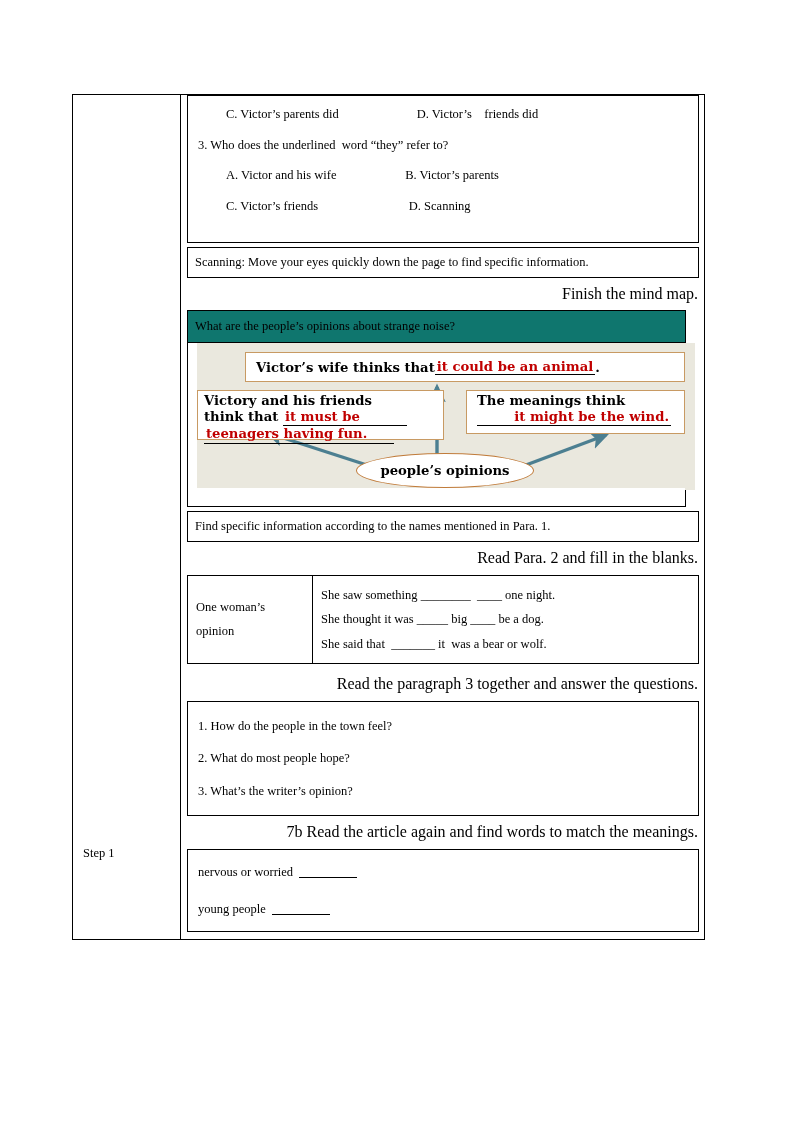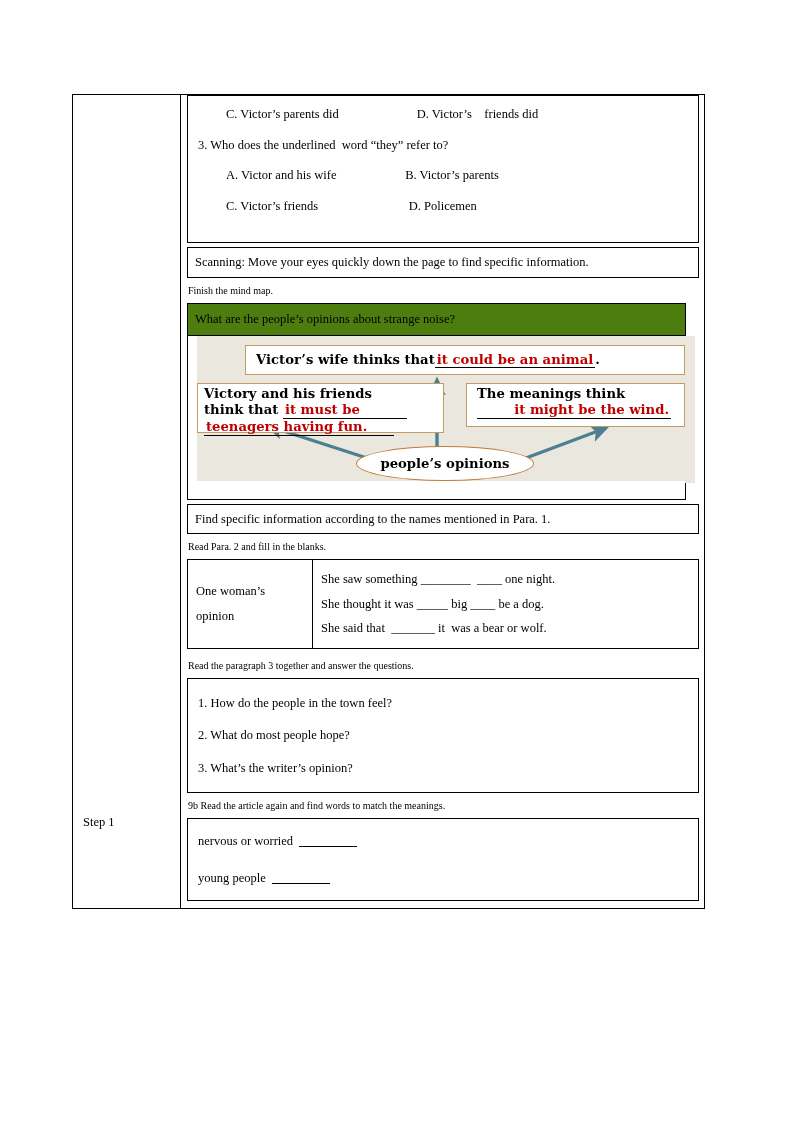--- a/index.html
+++ b/index.html
@@ -227,7 +227,7 @@
         <div class="q-line indent">C. Victor’s parents did                         D. Victor’s    friends did</div>
         <div class="q-line">3. Who does the underlined  word “they” refer to?</div>
         <div class="q-line indent">A. Victor and his wife                      B. Victor’s parents</div>
-        <div class="q-line indent">C. Victor’s friends                             D. Policemen</div>
+        <div class="q-line indent">C. Victor’s friends                             D. Scanning</div>
       </div>
 
       <div class="spacer-xs"></div>

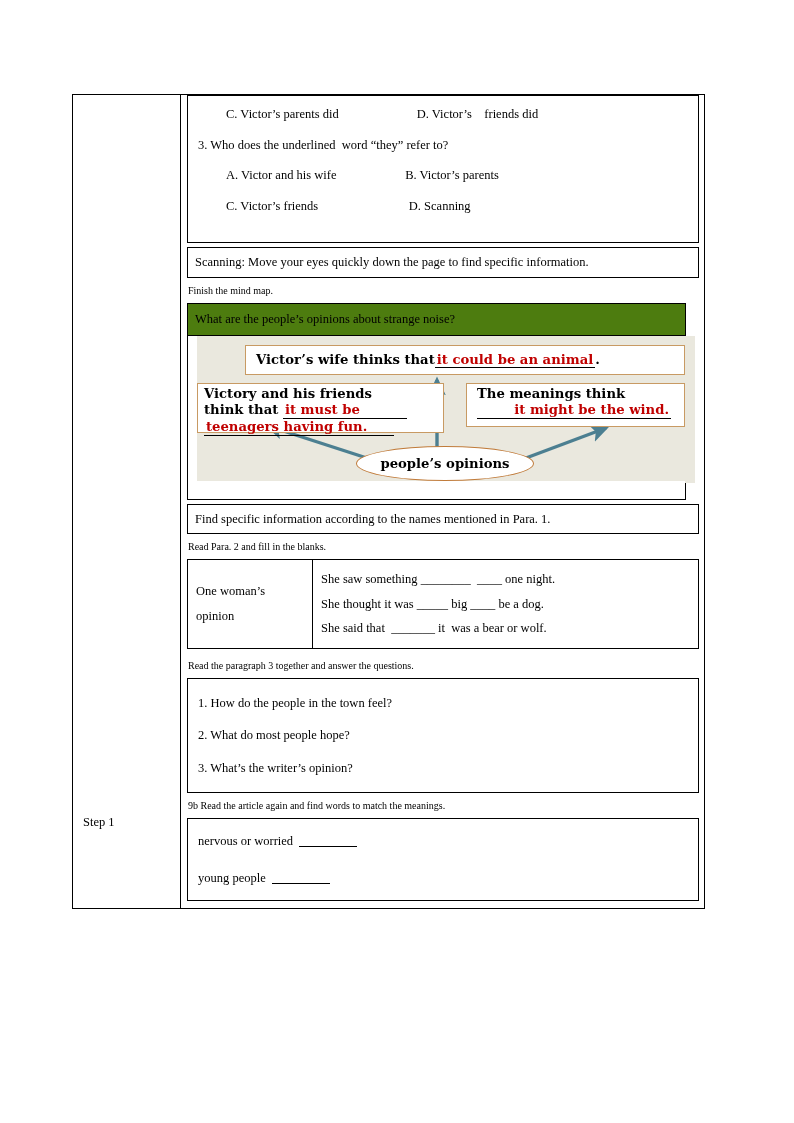--- a/index.html
+++ b/index.html
@@ -65,9 +65,10 @@
     background: #fff;
   }
   .plain-line {
-    font-size: 10px;
+    font-size: 16px;
     padding: 6px 6px 6px 7px;
     line-height: 1.3;
+    text-align: right;
   }
   .q-line {
     font-size: 12.5px;

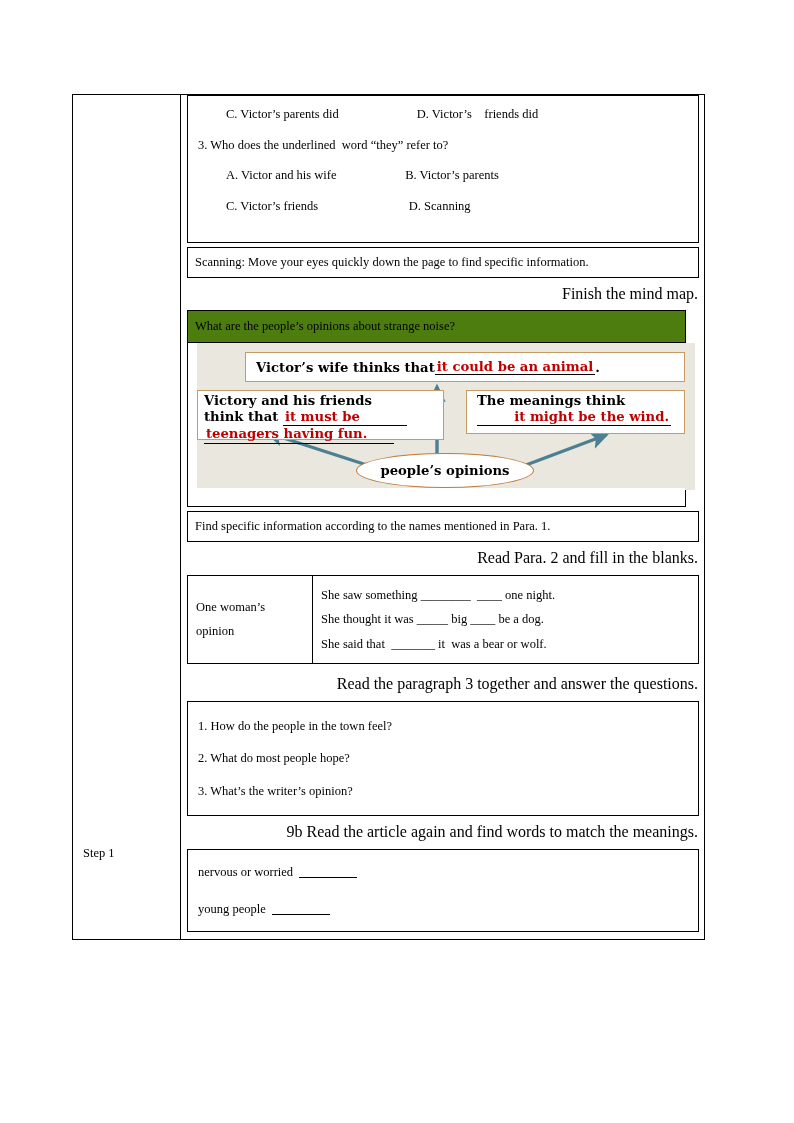--- a/index.html
+++ b/index.html
@@ -97,7 +97,7 @@
     border: 1.4px solid #000;
     box-sizing: border-box;
     margin: 0 18px 0 6px;
-    background: #4d7c0f;
+    background: #0f766e;
   }
   .mindmap-head {
     font-size: 12.5px;

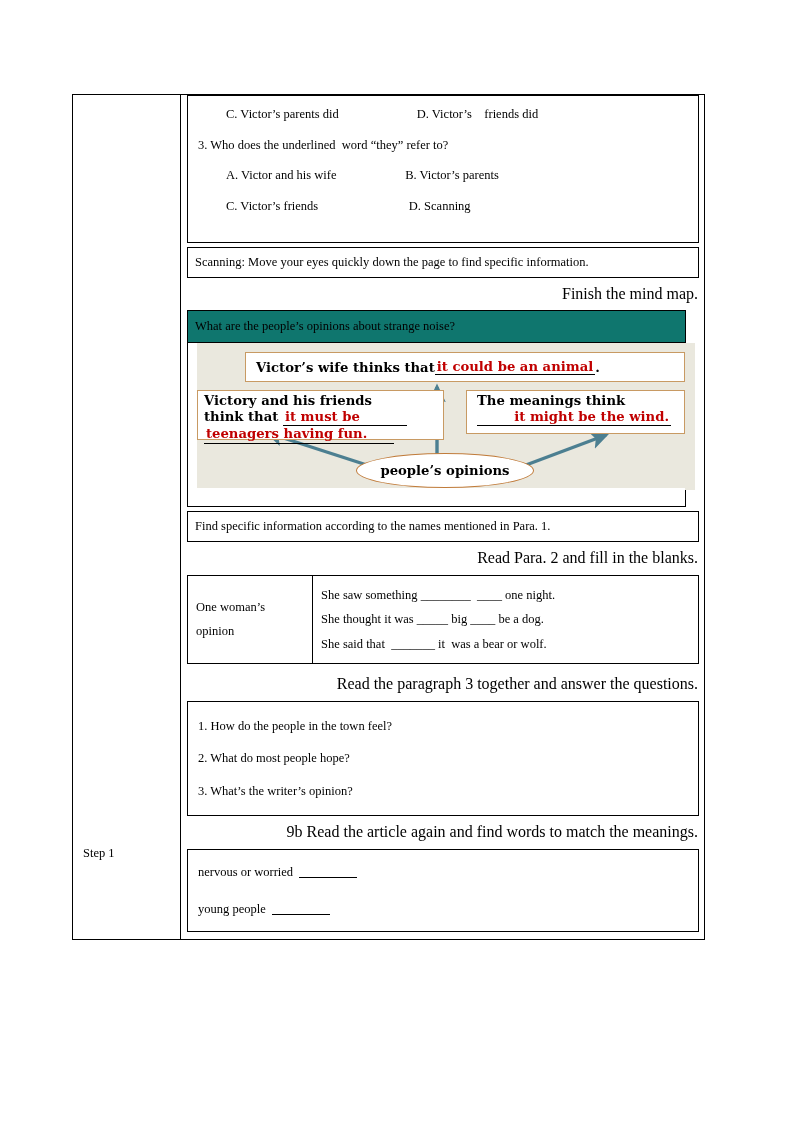--- a/index.html
+++ b/index.html
@@ -315,7 +315,7 @@
         <div class="q-line">3. What’s the writer’s opinion?</div>
       </div>
 
-      <div class="plain-line">9b Read the article again and find words to match the meanings.</div>
+      <div class="plain-line">7b Read the article again and find words to match the meanings.</div>
 
       <div class="bordered-box matchbox" style="padding:4px 0;">
         <div class="q-line"><span>nervous or worried</span><span class="ublank"></span></div>

